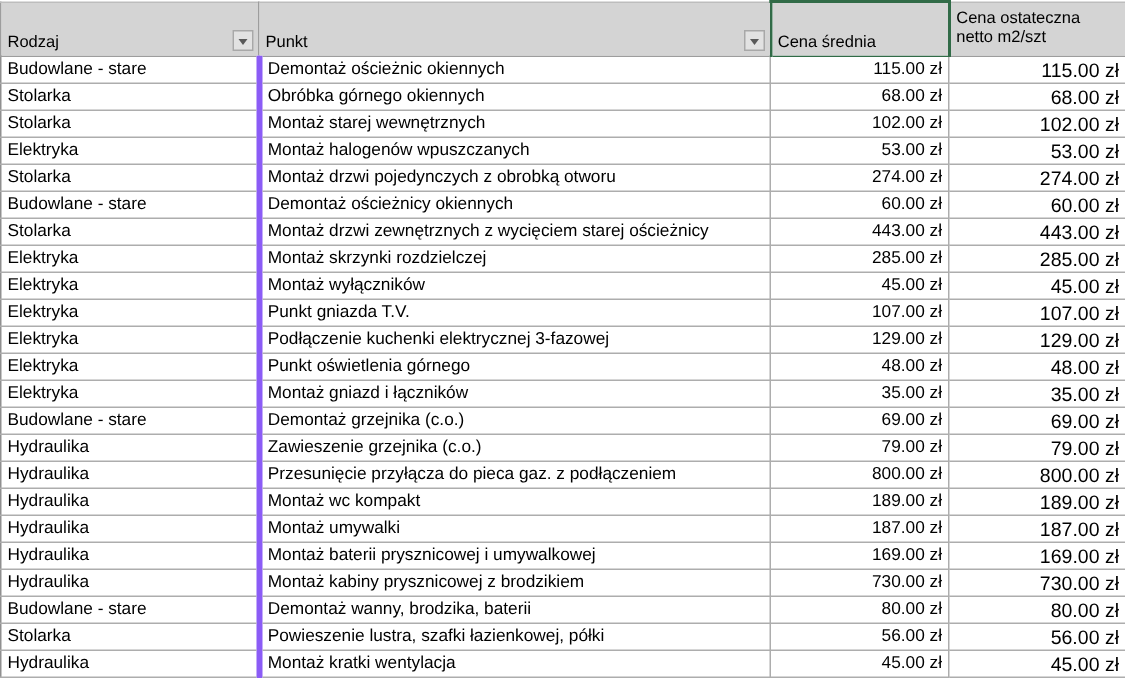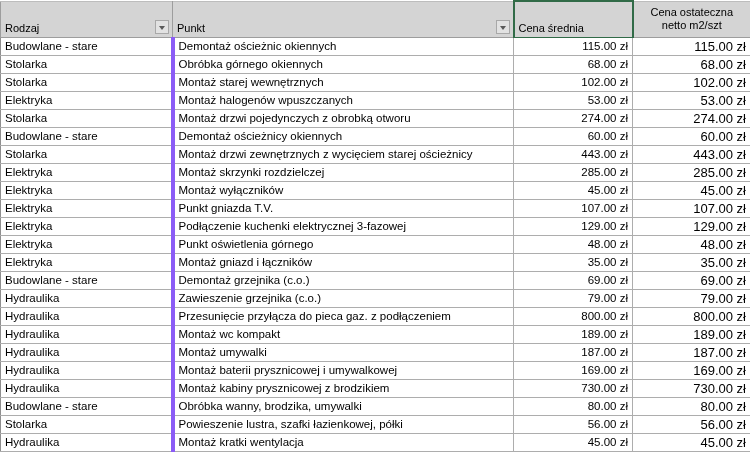--- a/index.html
+++ b/index.html
@@ -63,7 +63,6 @@
   th.two-line {
     vertical-align: top;
     padding-top: 4px;
-    text-align: center;
   }
   th.two-line .hdr-text {
     white-space: normal;

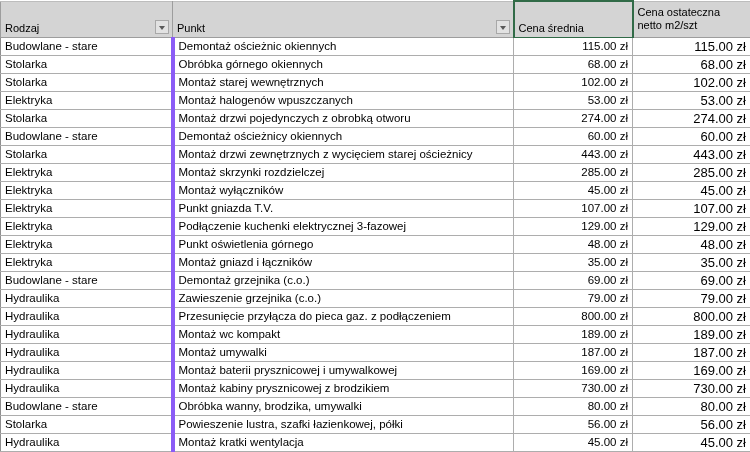--- a/index.html
+++ b/index.html
@@ -293,7 +293,7 @@
         </tr>
         <tr>
           <td class="cat">Budowlane - stare</td>
-          <td class="name">Obróbka wanny, brodzika, umywalki</td>
+          <td class="name">Demontaż wanny, brodzika, baterii</td>
           <td class="price">80.00 zł</td>
           <td class="final">80.00 zł</td>
         </tr>

